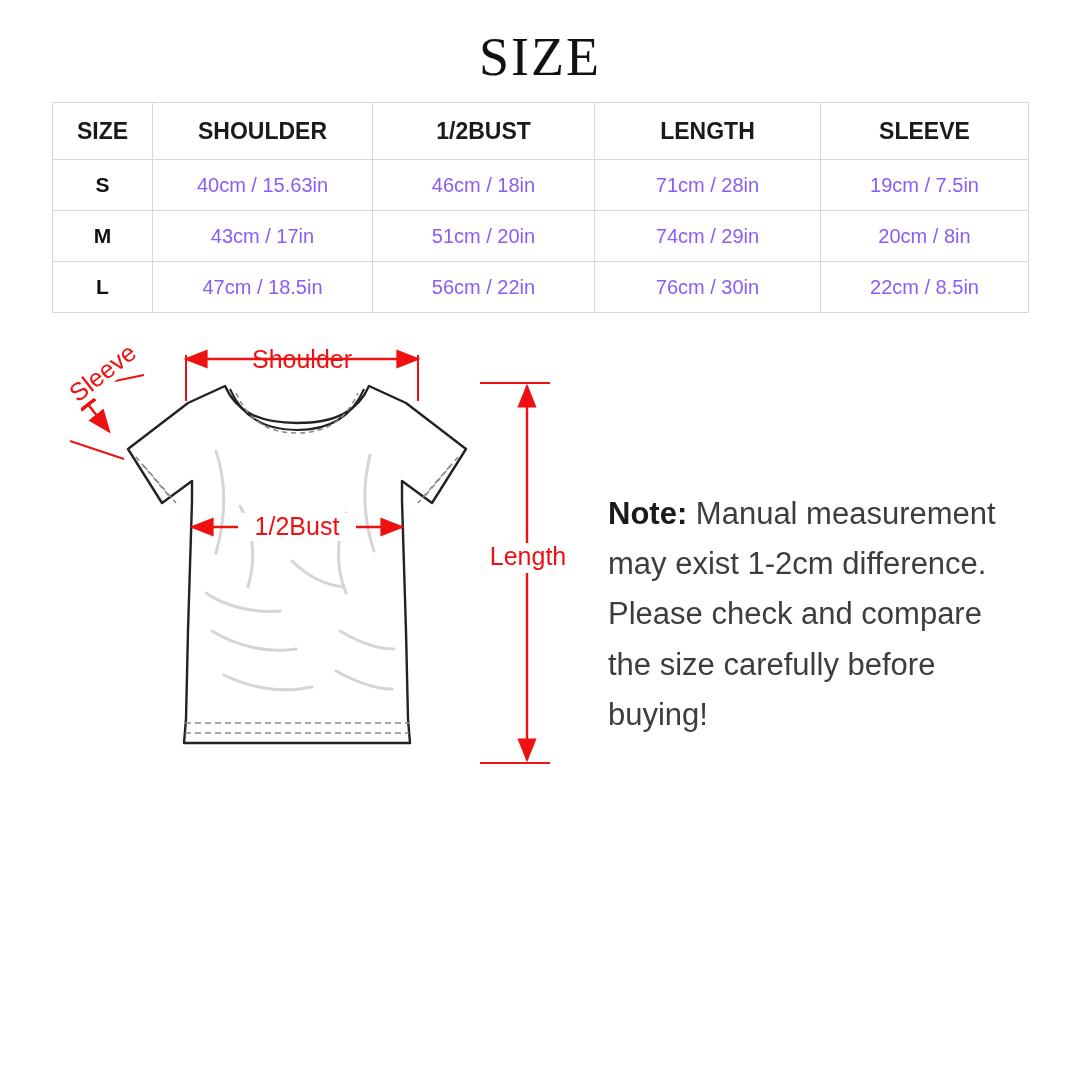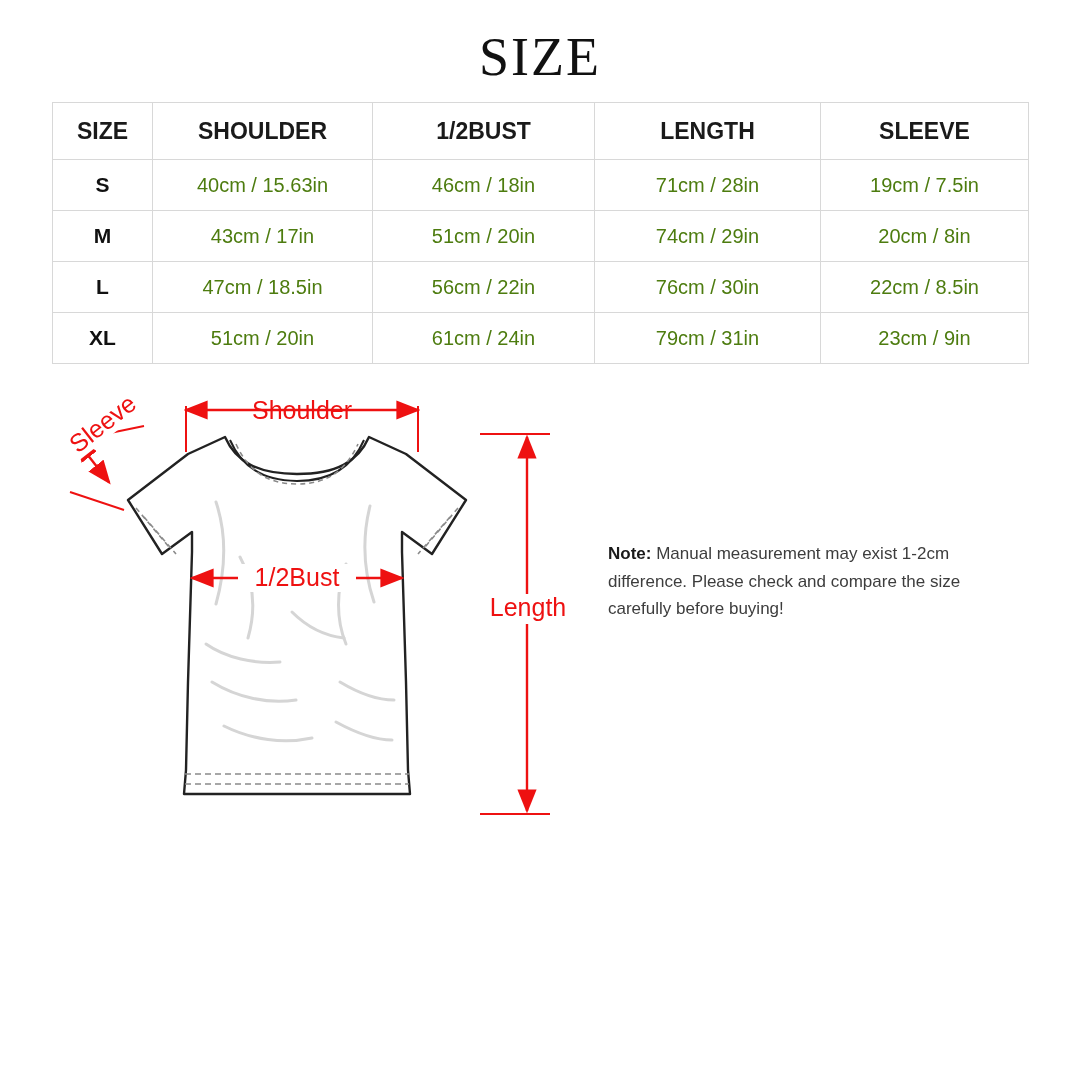--- a/index.html
+++ b/index.html
@@ -52,7 +52,7 @@
   }
   table.size-table tbody td {
     font-size: 20px;
-    color: #4d7c0f;
+    color: #8b5cf6;
   }
   table.size-table tbody td.size-col {
     font-weight: bold;

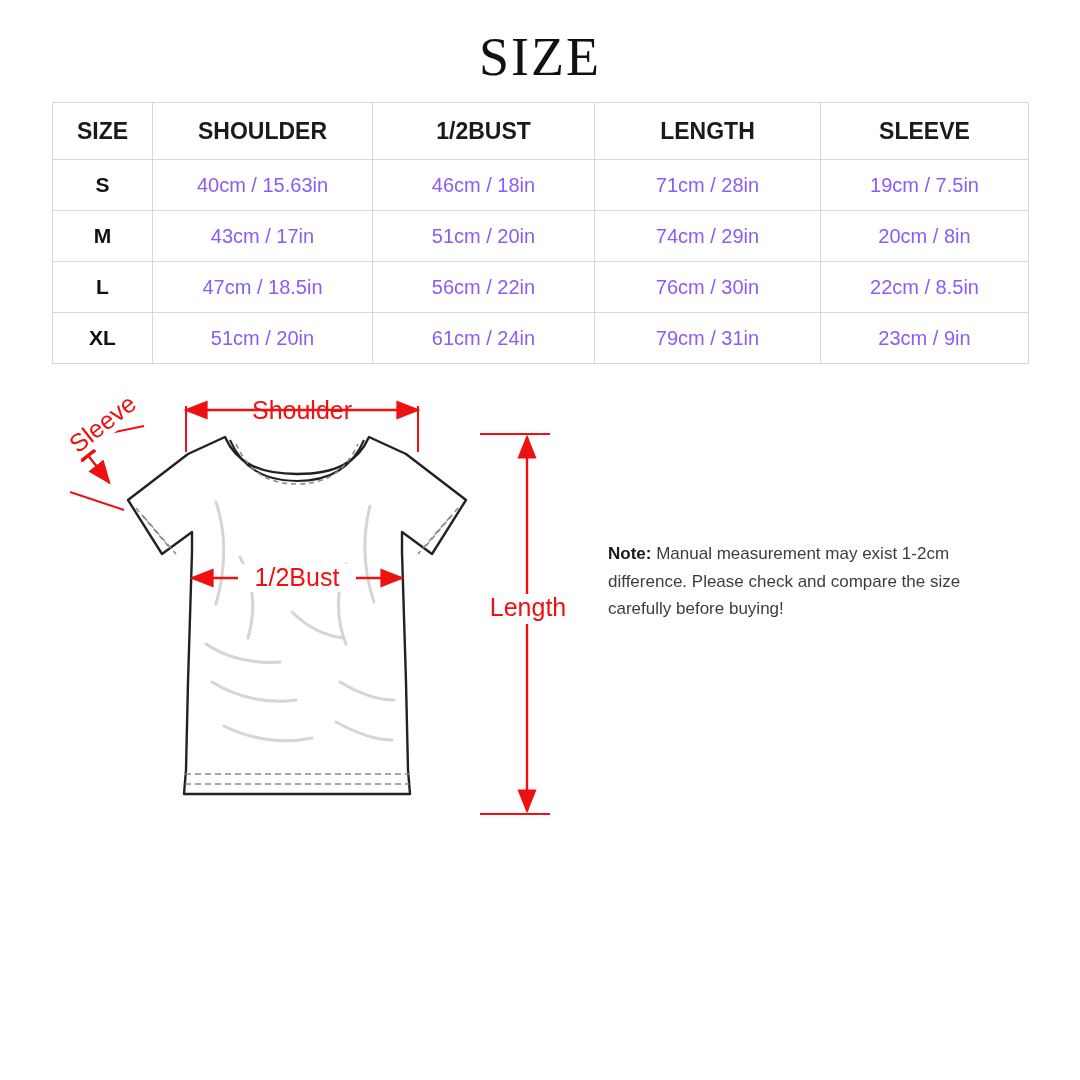--- a/index.html
+++ b/index.html
@@ -137,13 +137,6 @@
         <td>56cm / 22in</td>
         <td>76cm / 30in</td>
         <td>22cm / 8.5in</td>
-      </tr>
-      <tr>
-        <td class="size-col">XL</td>
-        <td>51cm / 20in</td>
-        <td>61cm / 24in</td>
-        <td>79cm / 31in</td>
-        <td>23cm / 9in</td>
       </tr>
     </tbody>
   </table>

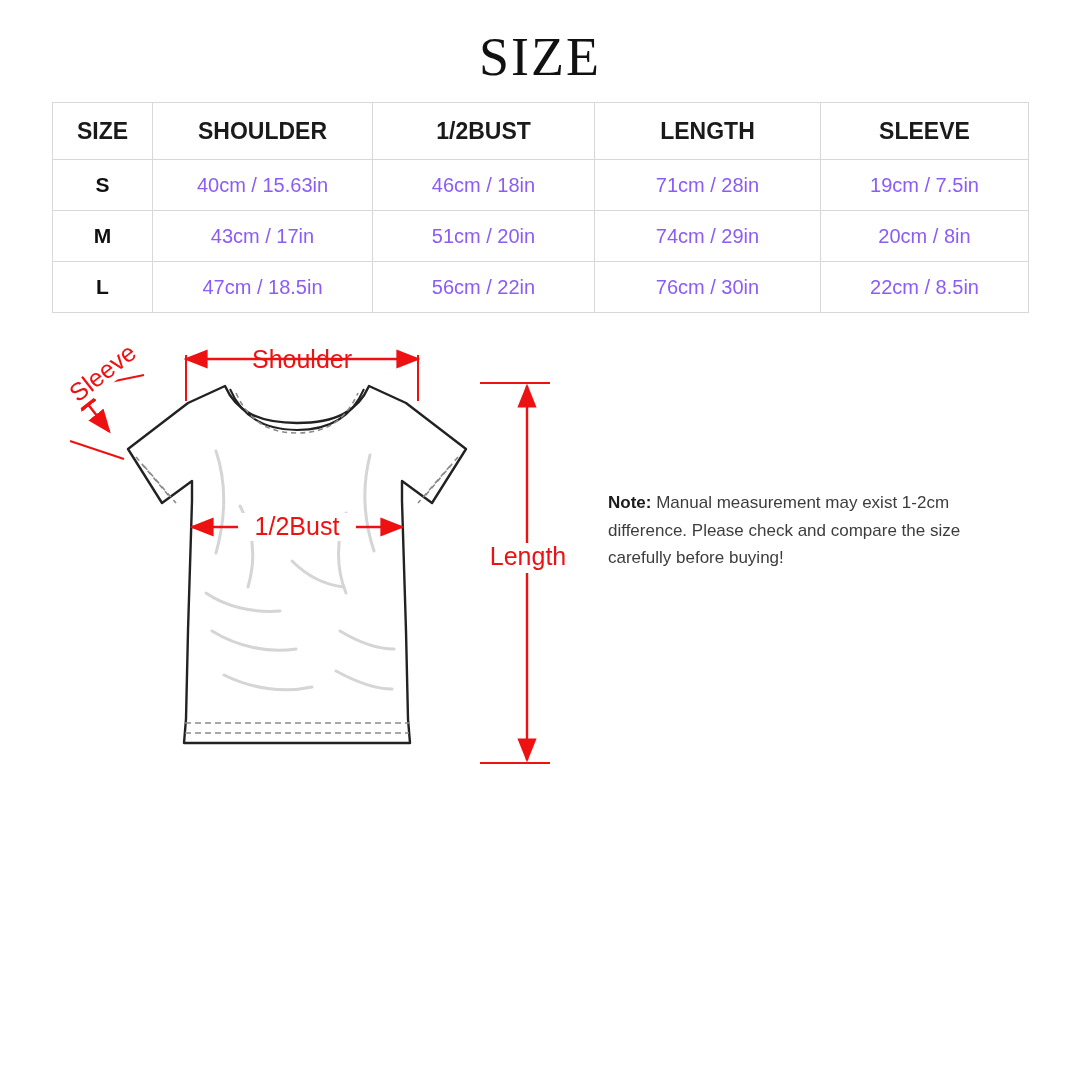--- a/index.html
+++ b/index.html
@@ -84,7 +84,7 @@
     left: 608px;
     top: 158px;
     width: 420px;
-    font-size: 17px;
+    font-size: 31px;
     line-height: 1.62;
     color: #3d3d3d;
   }

